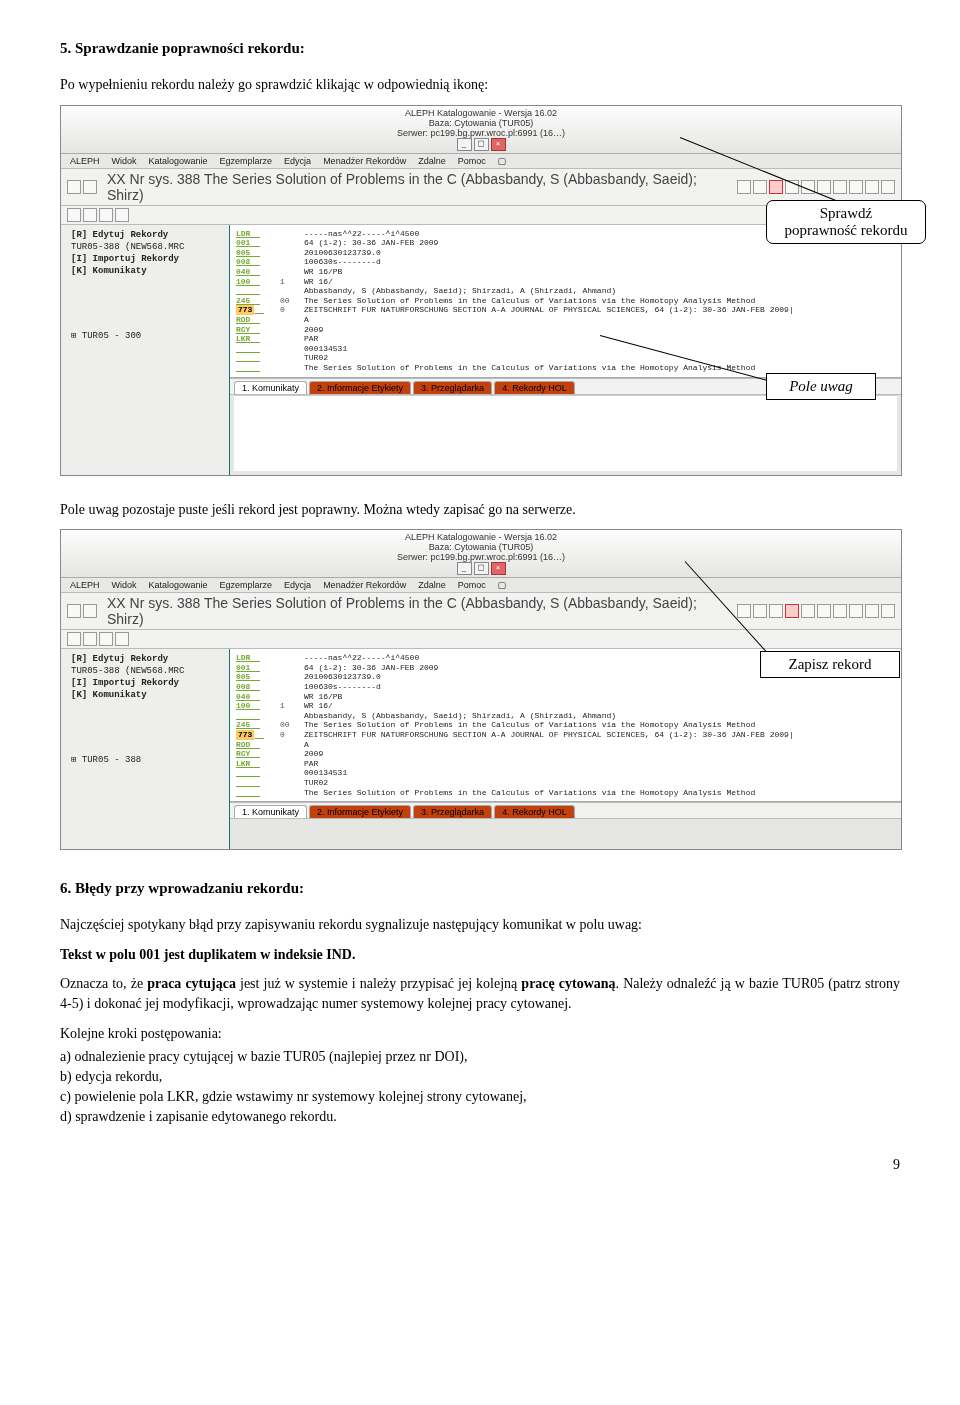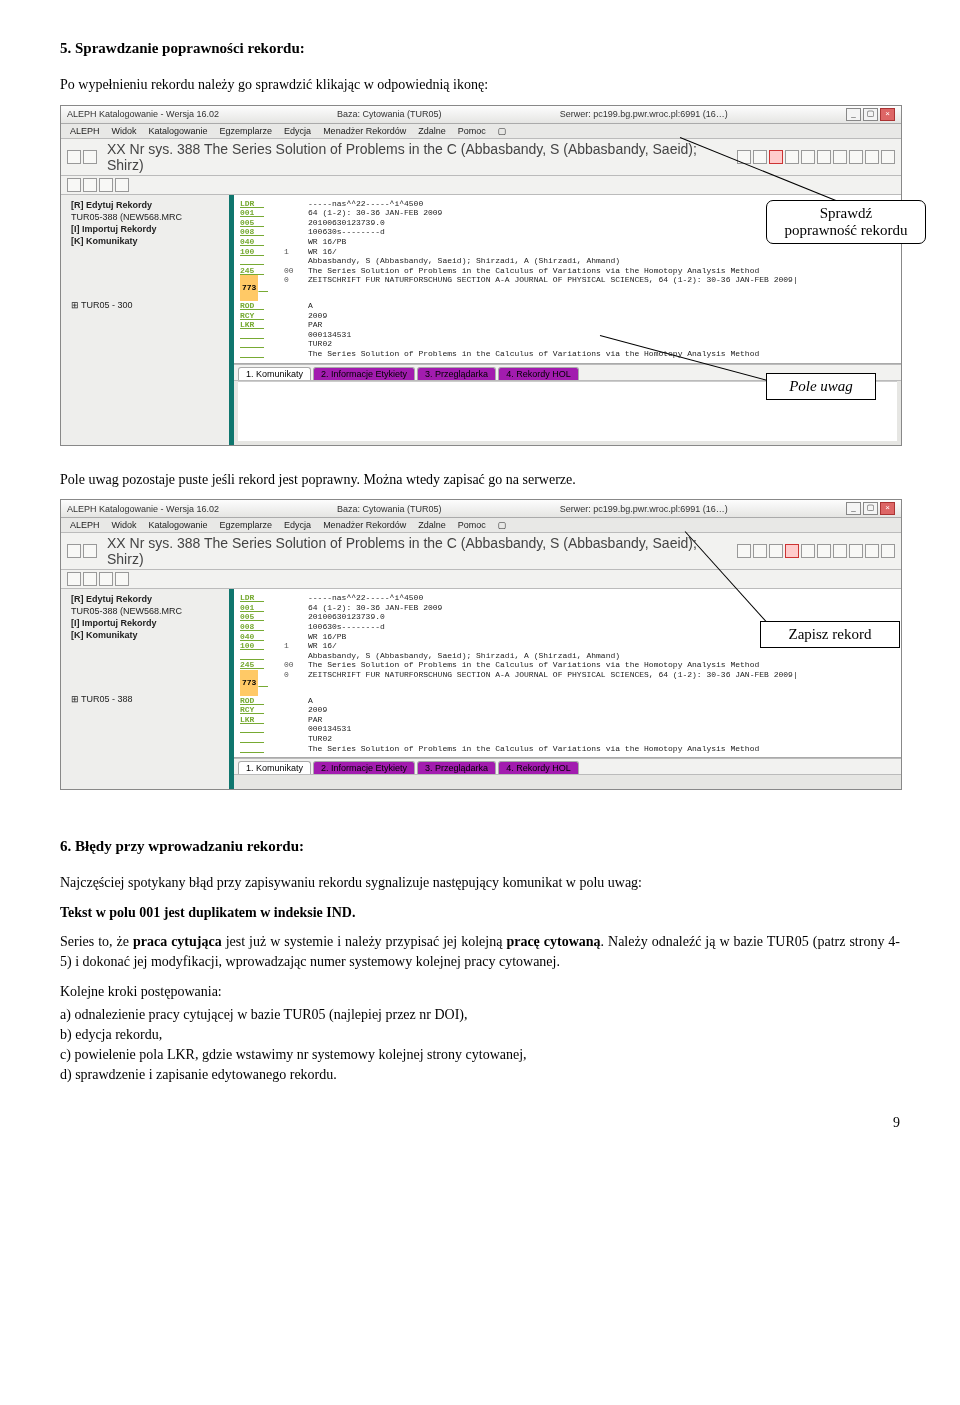--- a/index.html
+++ b/index.html
@@ -42,6 +42,7 @@
     display: flex;
     justify-content: space-between;
     align-items: center;
+    flex-direction: column;
   }
   .winbtns { display:flex; gap:2px; }
   .winbtn { width:13px; height:11px; border:1px solid #888; background:#f4f4f4; font-size:8px; line-height:10px; text-align:center; }

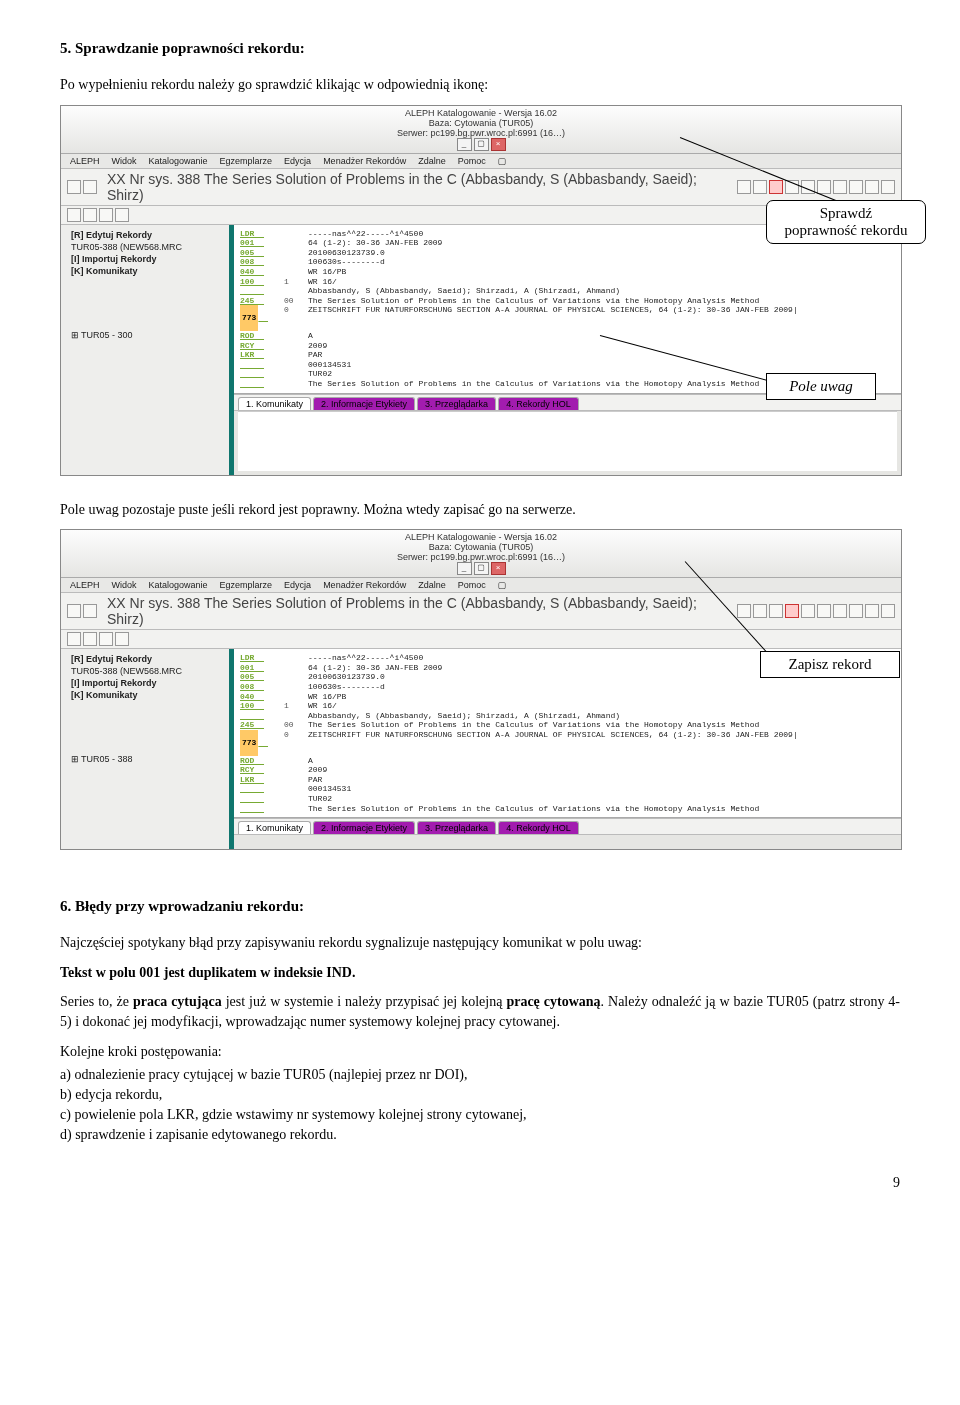--- a/index.html
+++ b/index.html
@@ -75,9 +75,9 @@
   }
   .leftpanel {
     width: 160px;
-    border-right:5px solid #0f766e;
+    border-right:1px solid #0f766e;
     padding:4px 4px;
-    font-family: Liberation Sans, sans-serif;
+    font-family: Liberation Mono, monospace;
     font-size:9px;
     color:#222;
     background:#eeeeec;

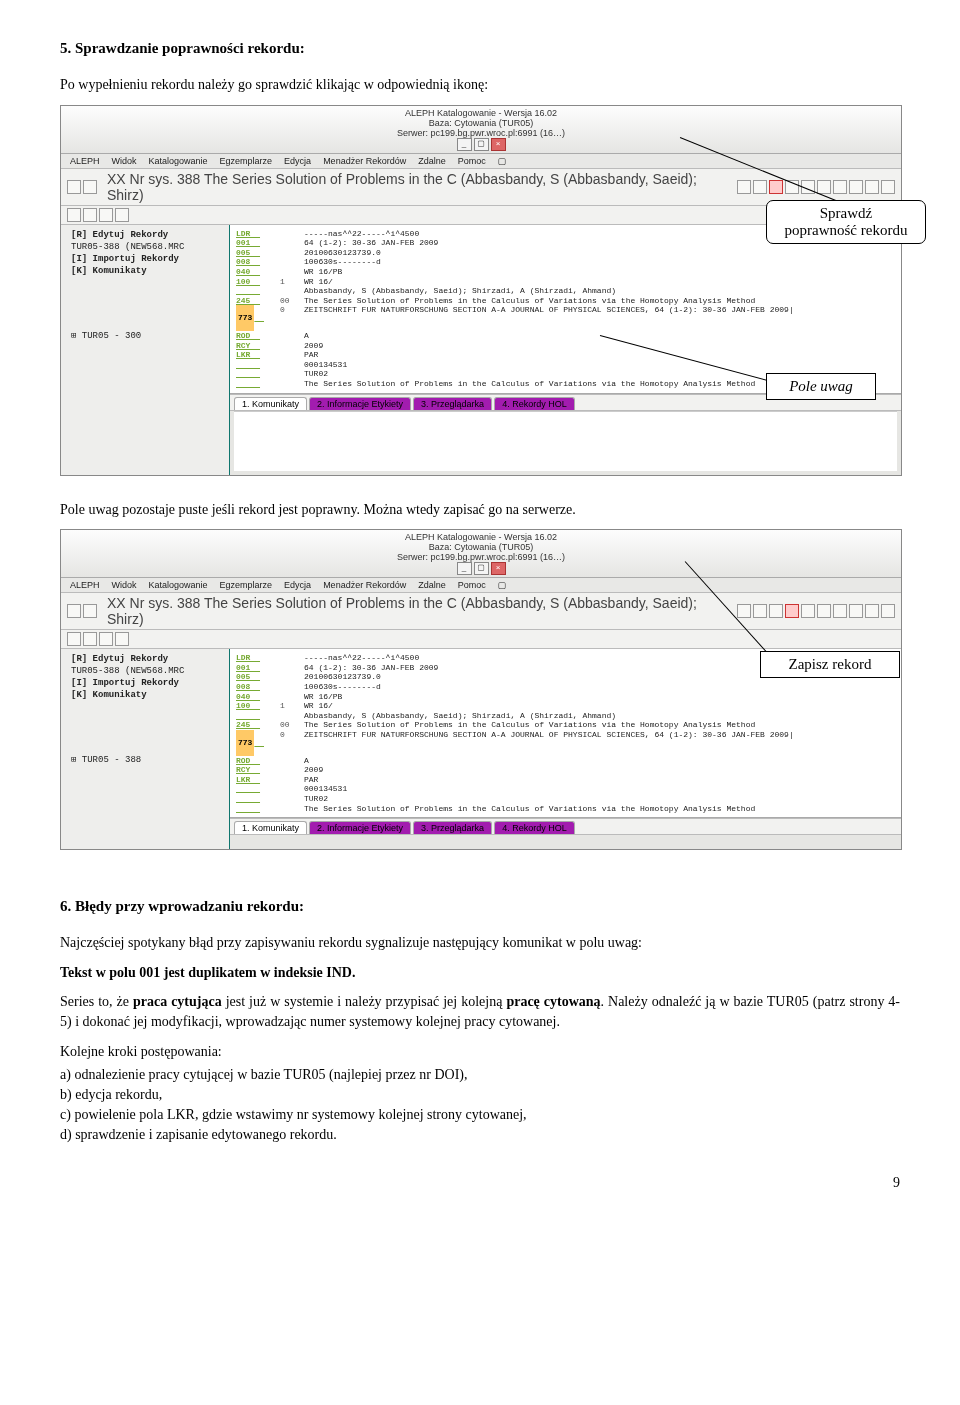--- a/index.html
+++ b/index.html
@@ -104,7 +104,7 @@
   .tag { color:#7a3; width:44px; font-weight:bold;text-decoration:underline; }
   .ind { color:#555; width:24px; }
   .val { color:#222; }
-  .highl { background:#ffc966; color:#000; padding:8px 2px; display:inline-block;}
+  .highl { background:#ffc966; color:#000; padding:0 2px; display:inline-block;}
   .tabbar {
     display:flex;
     gap:2px;

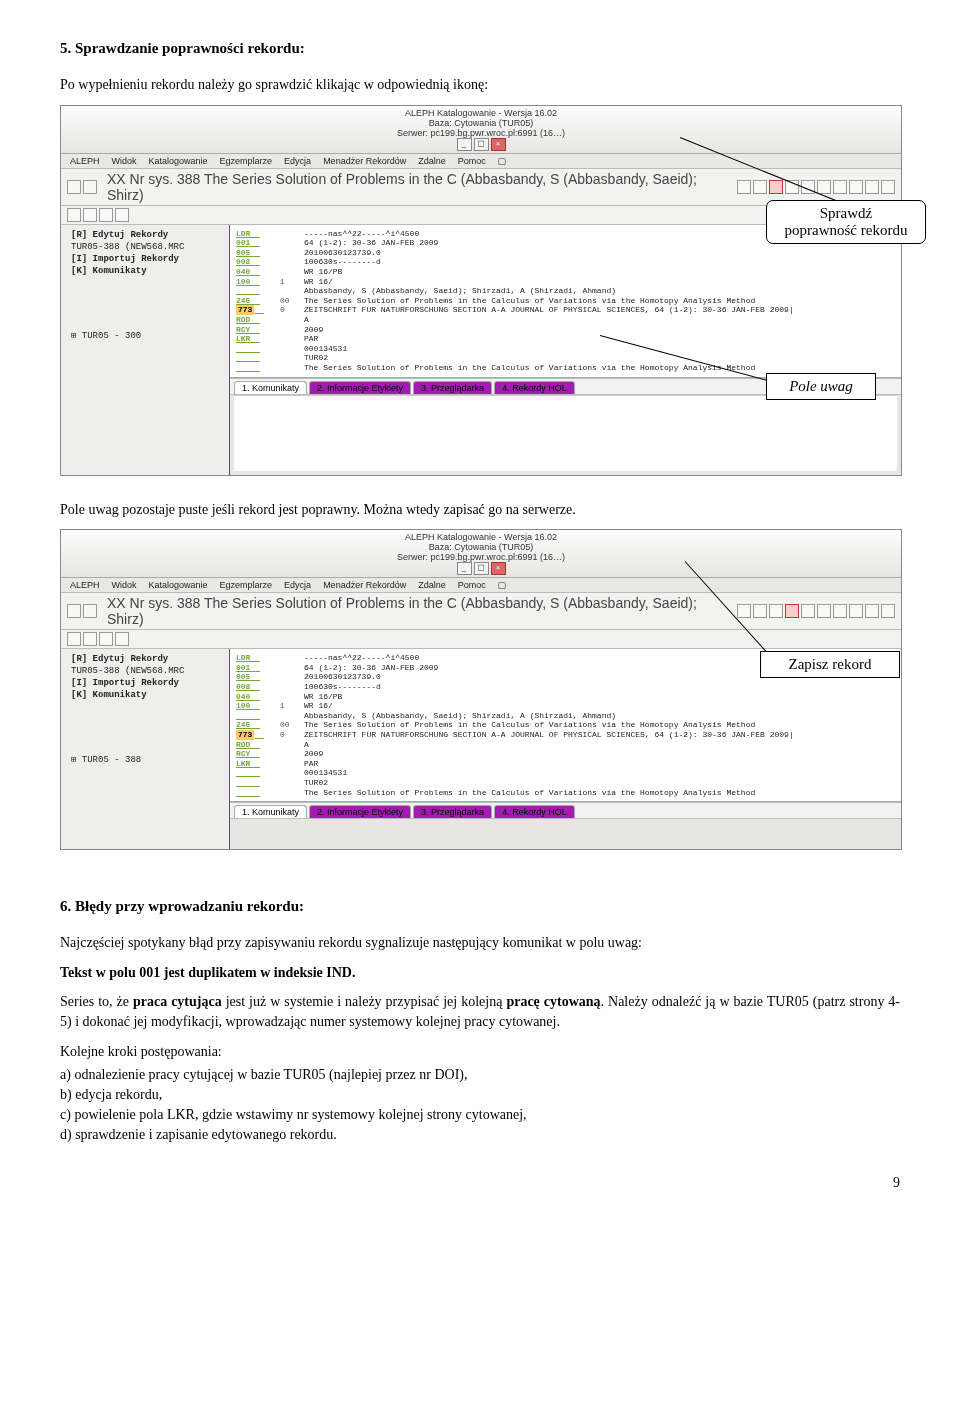--- a/index.html
+++ b/index.html
@@ -115,7 +115,7 @@
     border-top:1px solid #bbb;
     border-bottom:1px solid #bbb;
   }
-  .tab { border:1px solid #aaa; border-bottom:none; padding:1px 7px; background:#a21caf; border-radius:3px 3px 0 0;}
+  .tab { border:1px solid #aaa; border-bottom:none; padding:1px 7px; background:#c2410c; border-radius:3px 3px 0 0;}
   .tab.active{ background:#fff; }
   .bigwhite {
     flex:1;

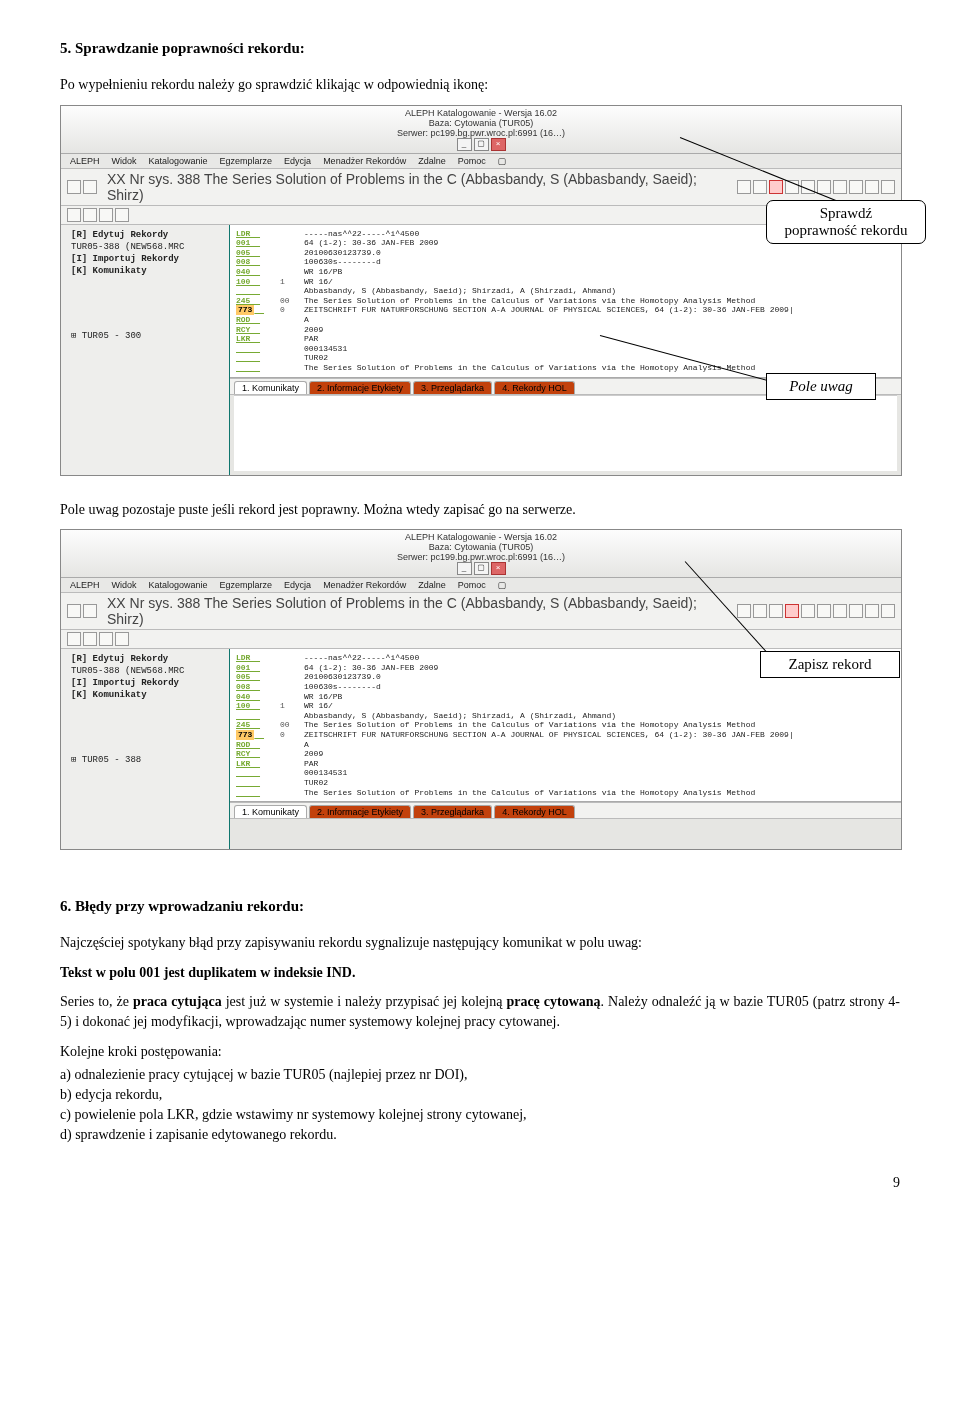--- a/index.html
+++ b/index.html
@@ -307,7 +307,7 @@
   <div class="callout" style="top:122px; left:700px; width:140px;">Zapisz rekord</div>
 </div>
 
-<h2 class="section-title" style="margin-top:48px;">6. Błędy przy wprowadzaniu rekordu:</h2>
+<h2 class="section-title" style="margin-top:30px;">6. Błędy przy wprowadzaniu rekordu:</h2>
 
 <p class="body-text">Najczęściej spotykany błąd przy zapisywaniu rekordu sygnalizuje następujący komunikat w polu uwag:</p>
 

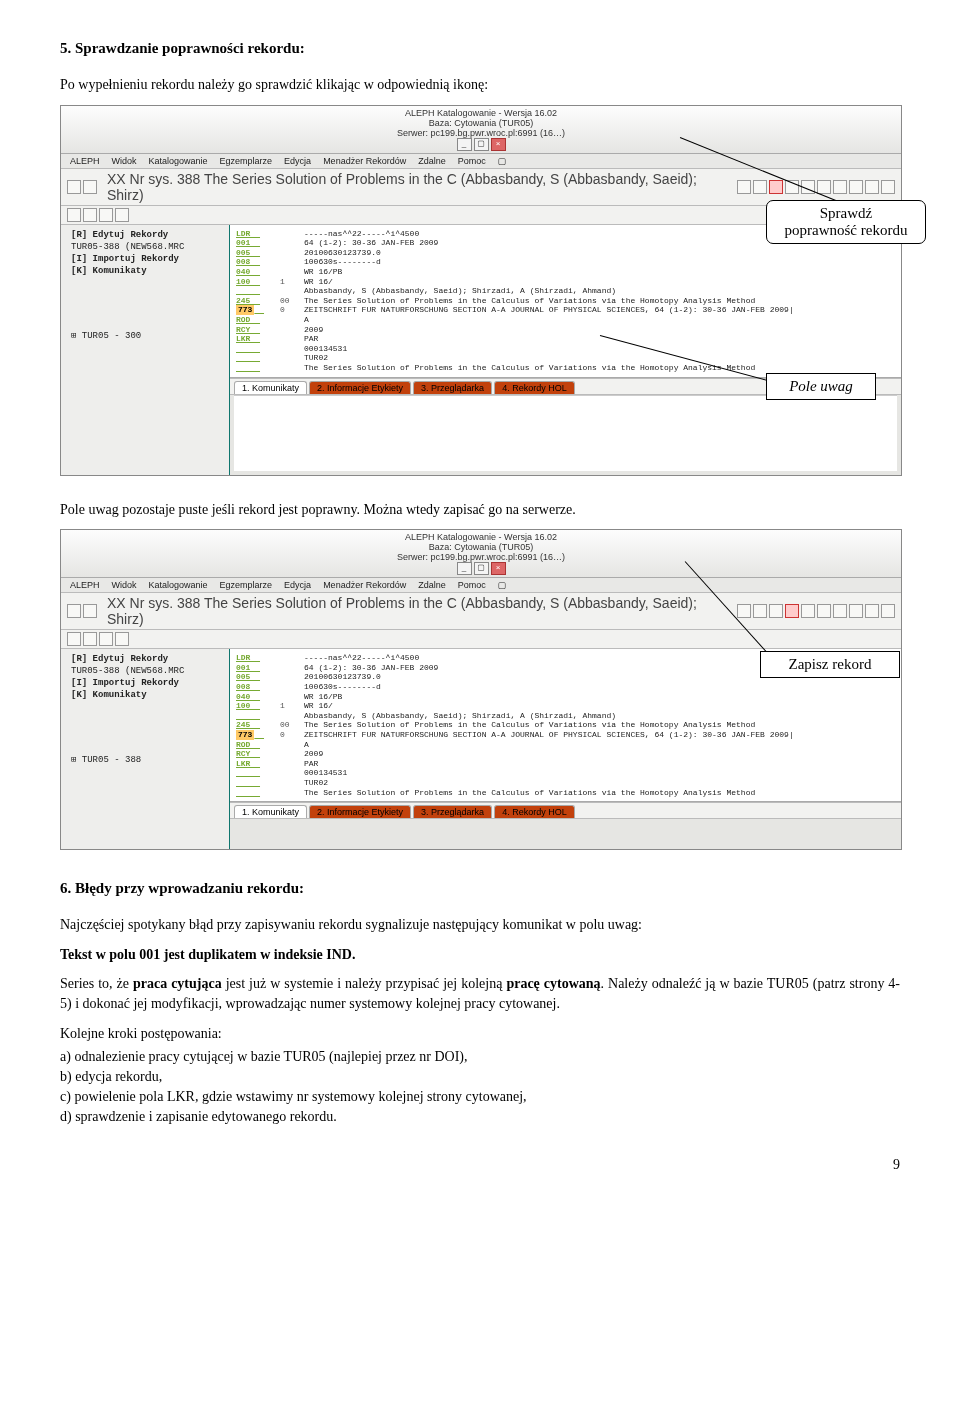--- a/index.html
+++ b/index.html
@@ -314,7 +314,7 @@
 <p class="body-text bold">Tekst w polu 001 jest duplikatem w indeksie IND.</p>
 
 <p class="body-text" style="text-align:justify;">
-  <span>Series to, że </span><span class="bold">praca cytująca</span><span> jest już w systemie i należy przypisać jej kolejną </span><span class="bold">pracę cytowaną</span><span>. Należy odnaleźć ją w bazie TUR05 (patrz strony 4-5) i dokonać jej modyfikacji, wprowadzając numer systemowy kolejnej pracy cytowanej.</span>
+  <span>Oznacza to, że </span><span class="bold">praca cytująca</span><span> jest już w systemie i należy przypisać jej kolejną </span><span class="bold">pracę cytowaną</span><span>. Należy odnaleźć ją w bazie TUR05 (patrz strony 4-5) i dokonać jej modyfikacji, wprowadzając numer systemowy kolejnej pracy cytowanej.</span>
 </p>
 
 <p class="body-text" style="margin-bottom:0;">Kolejne kroki postępowania:</p>

